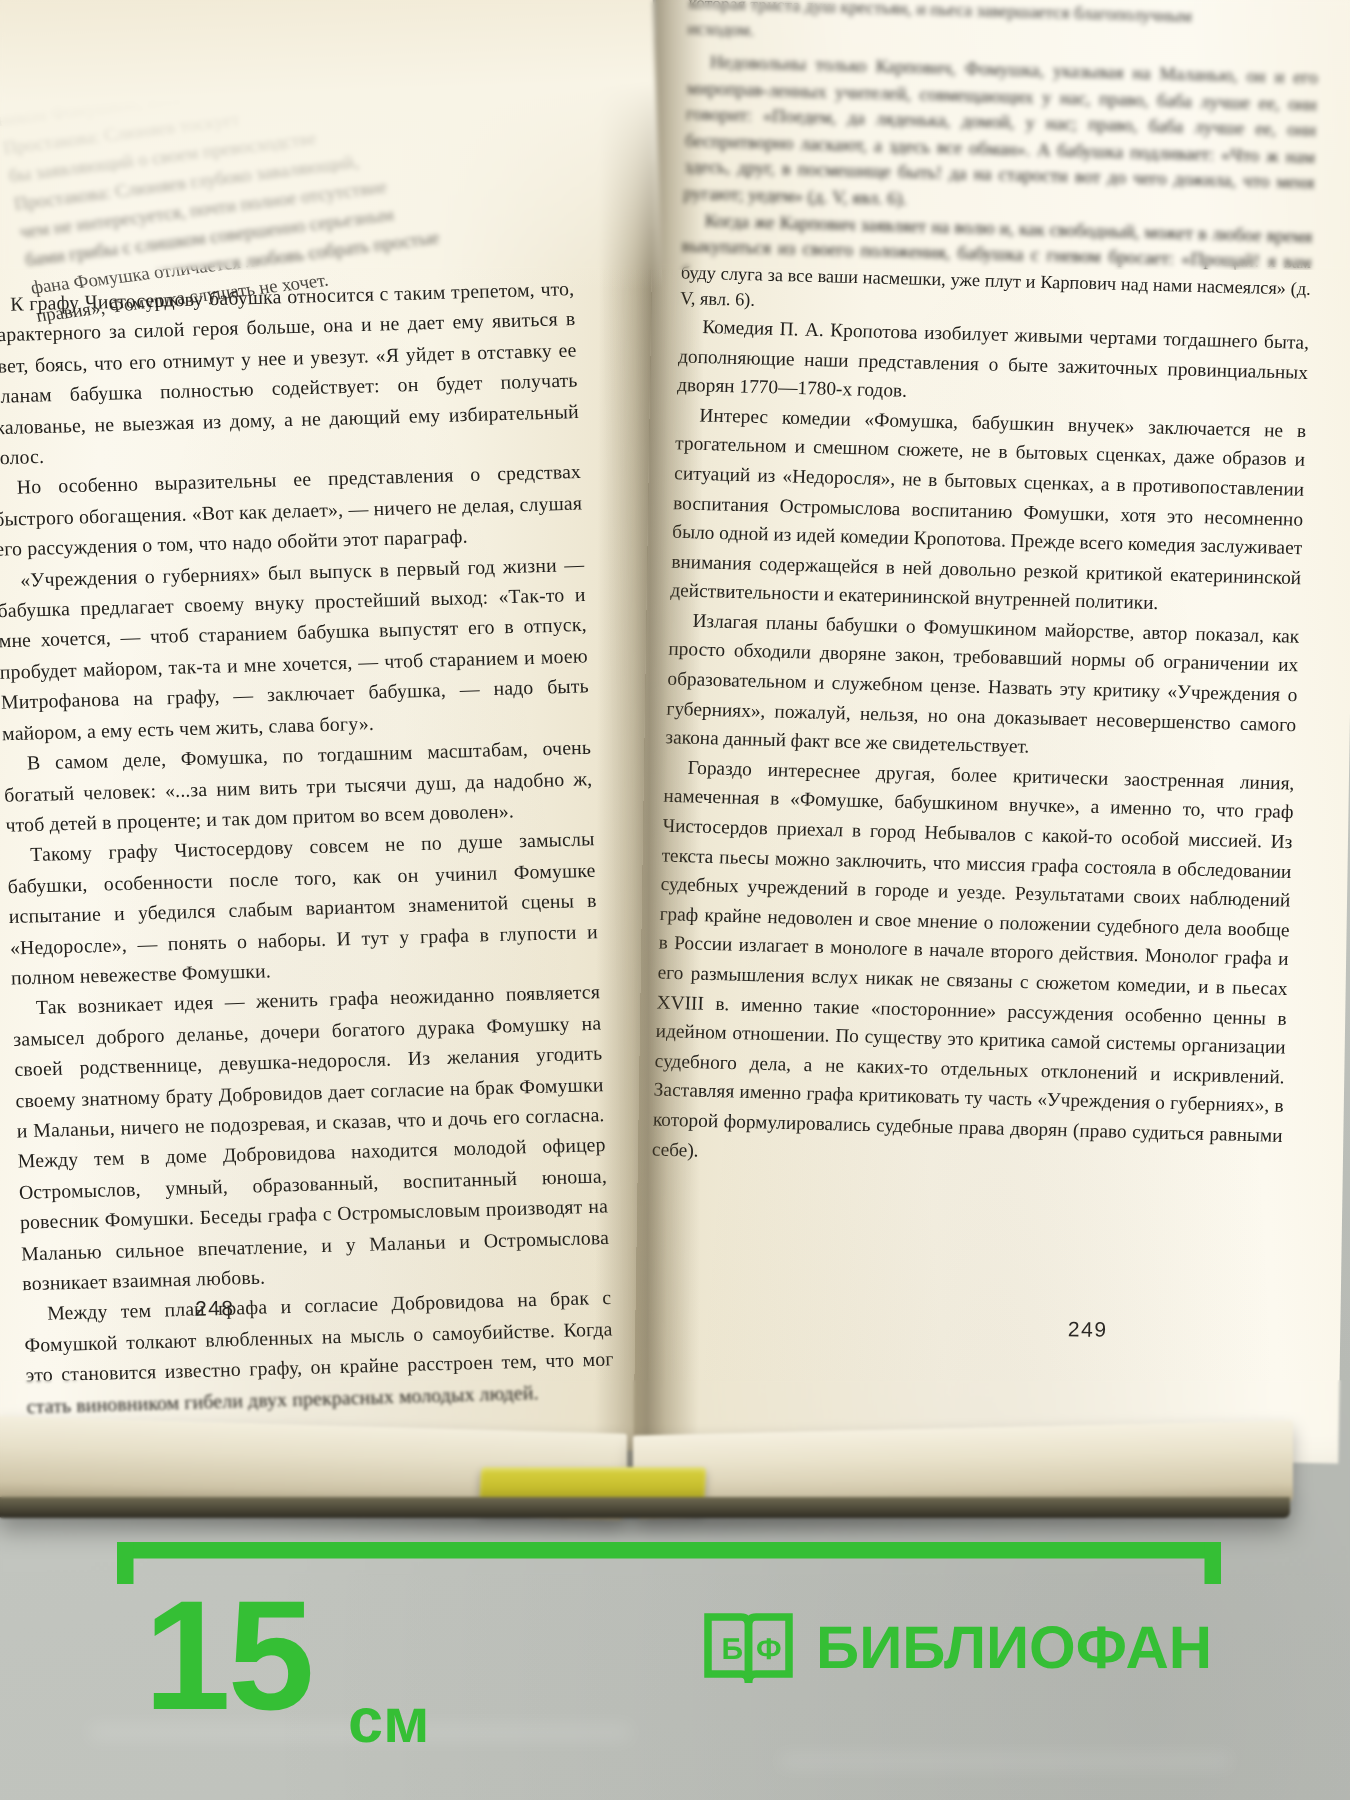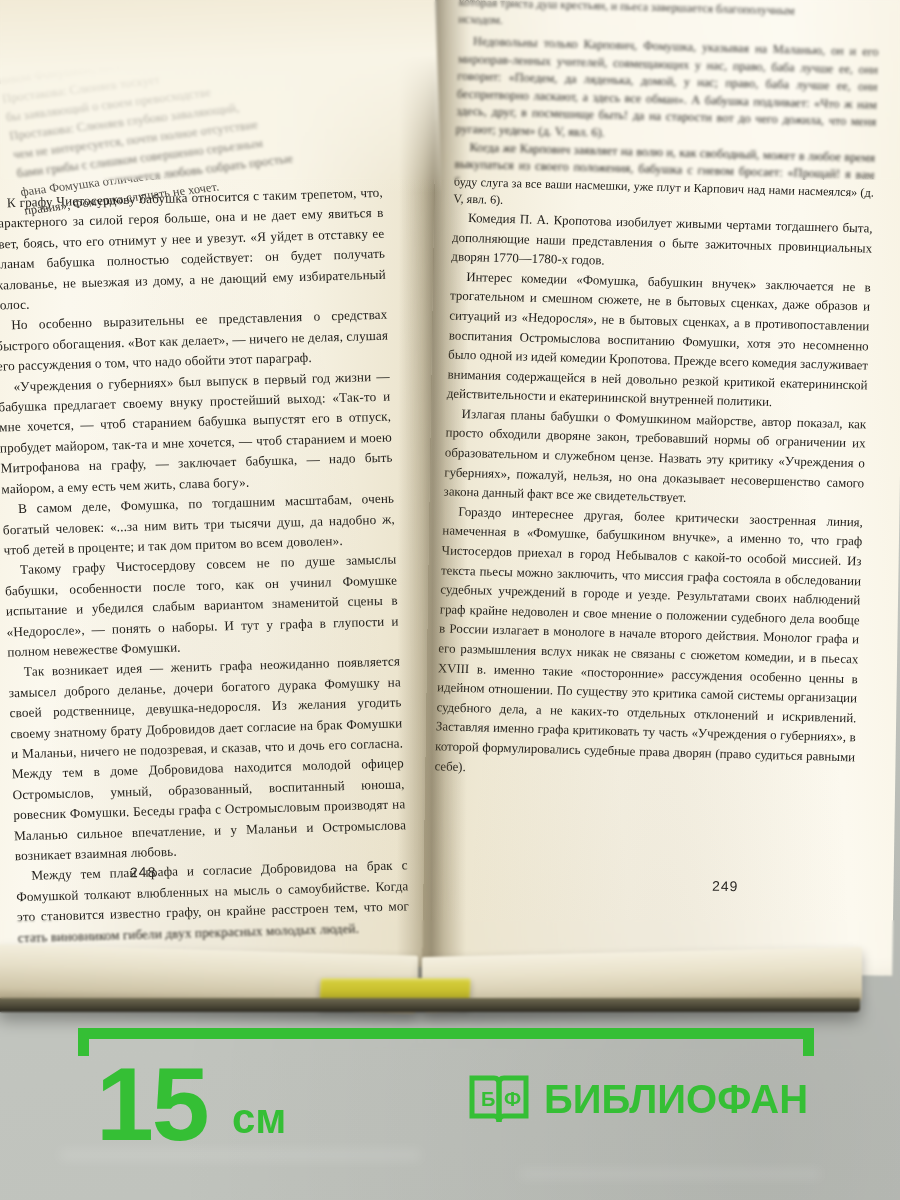--- a/index.html
+++ b/index.html
@@ -269,7 +269,7 @@
   .scale-unit {
     position: absolute;
     left: 232px;
-    top: 88px;
+    top: 116px;
     font-family: "Liberation Sans", sans-serif;
     font-weight: bold;
     font-size: 42px;

